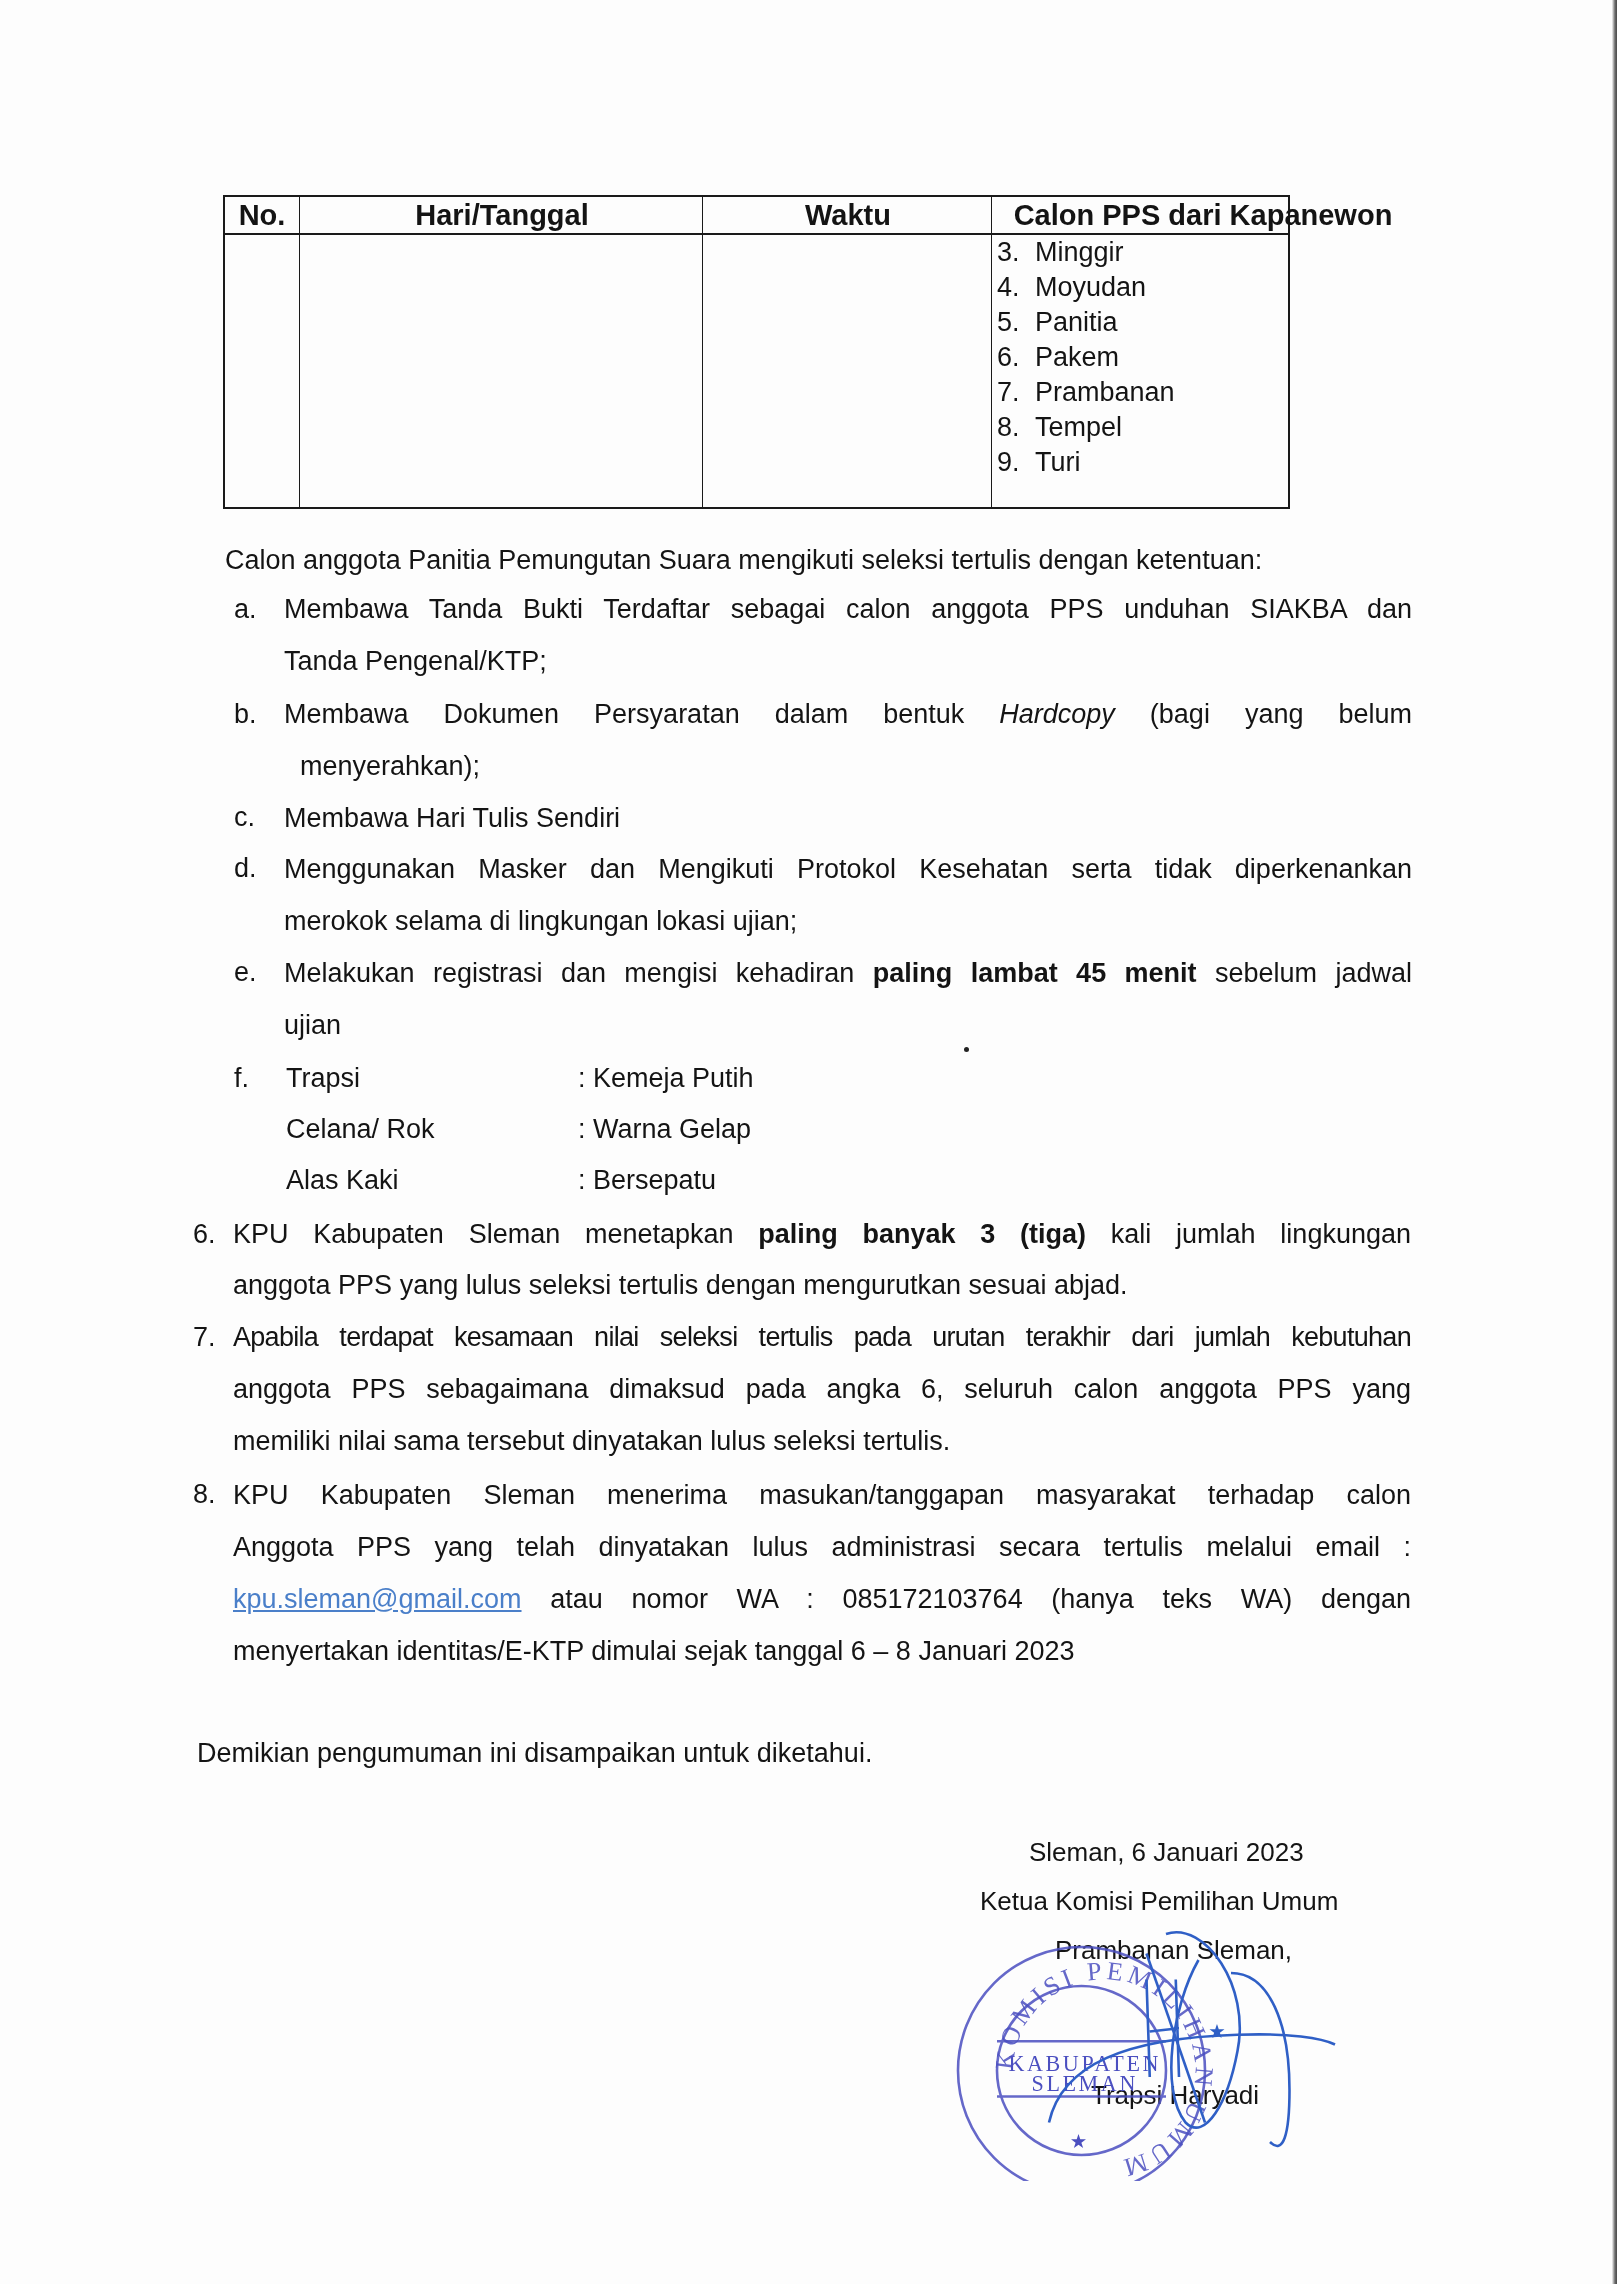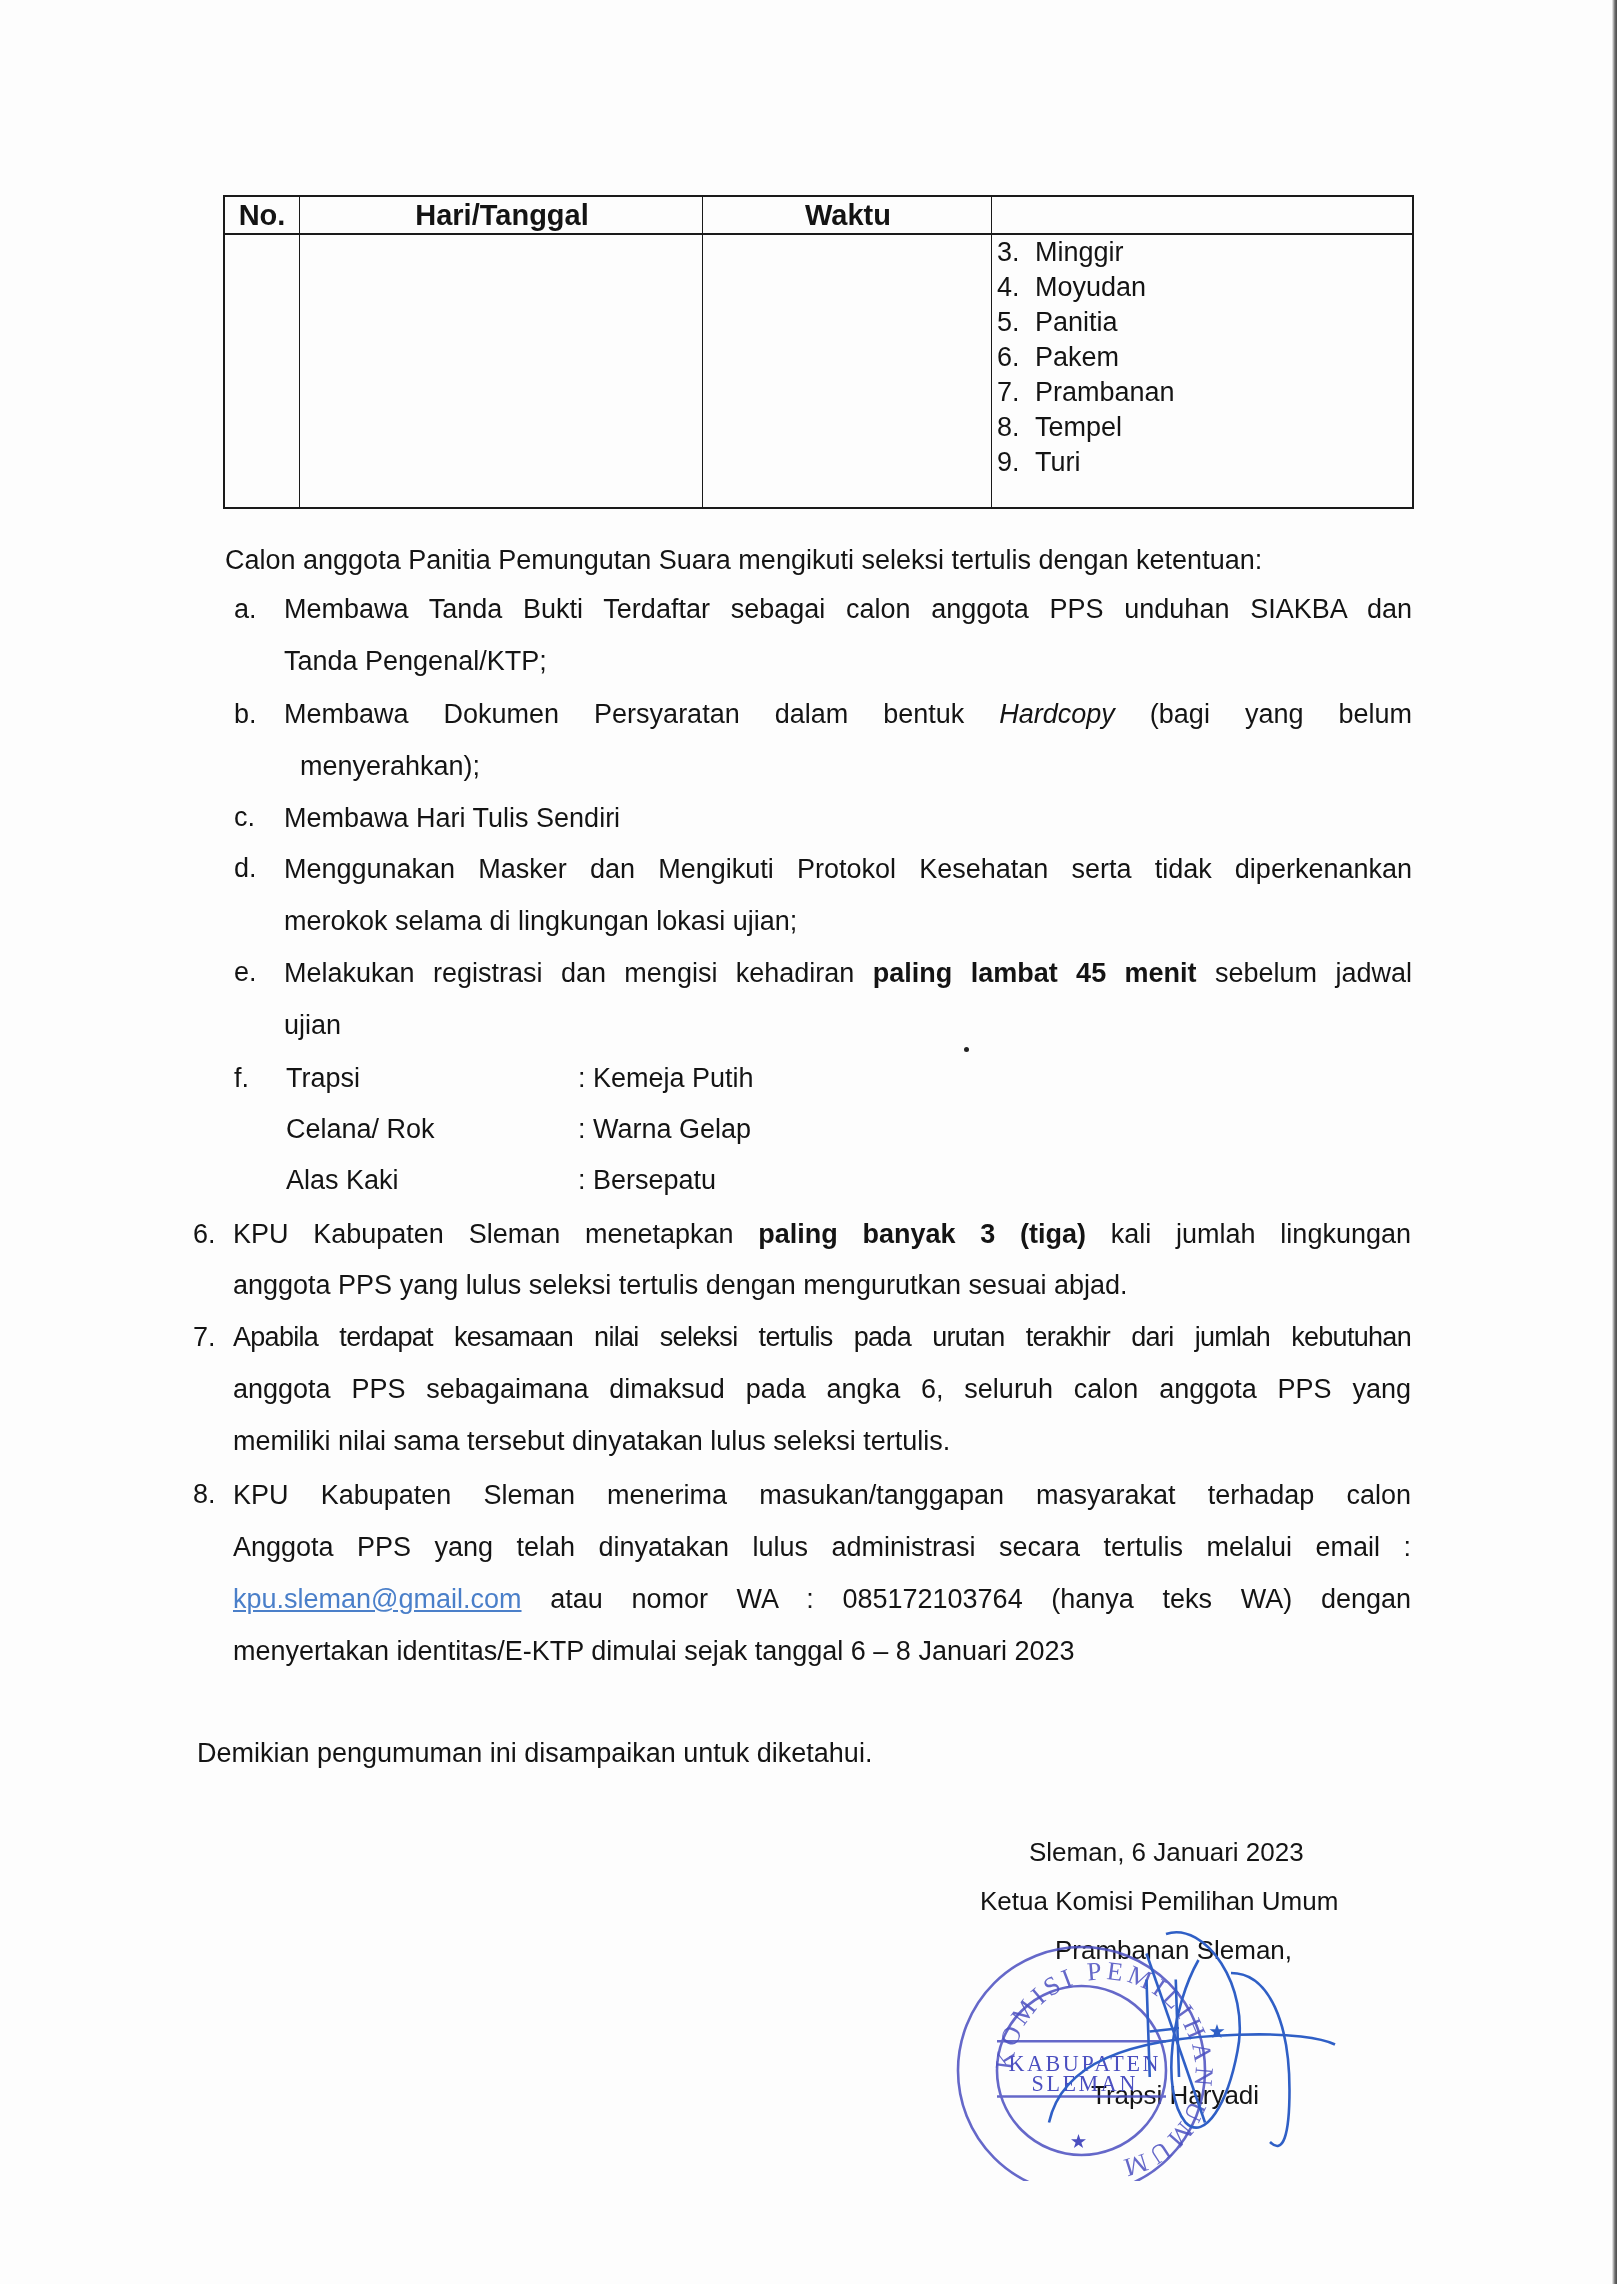--- a/index.html
+++ b/index.html
@@ -13,7 +13,7 @@
   .speck { position:absolute; width:5.2px; height:5.2px; border-radius:50%; background:#222; }
 
   
-  .sched-table { position:absolute; left:223px; top:195px; width:1191px; height:314px;
+  .sched-table { position:absolute; left:223px; top:195px; width:1067px; height:314px;
     border:2px solid #1a1a1a; box-sizing:border-box; }
   .col-div { position:absolute; top:0; bottom:0; width:1.3px; background:#1a1a1a; }
   .hdr-line { position:absolute; left:0; right:0; top:36px; height:2px; background:#1a1a1a; }

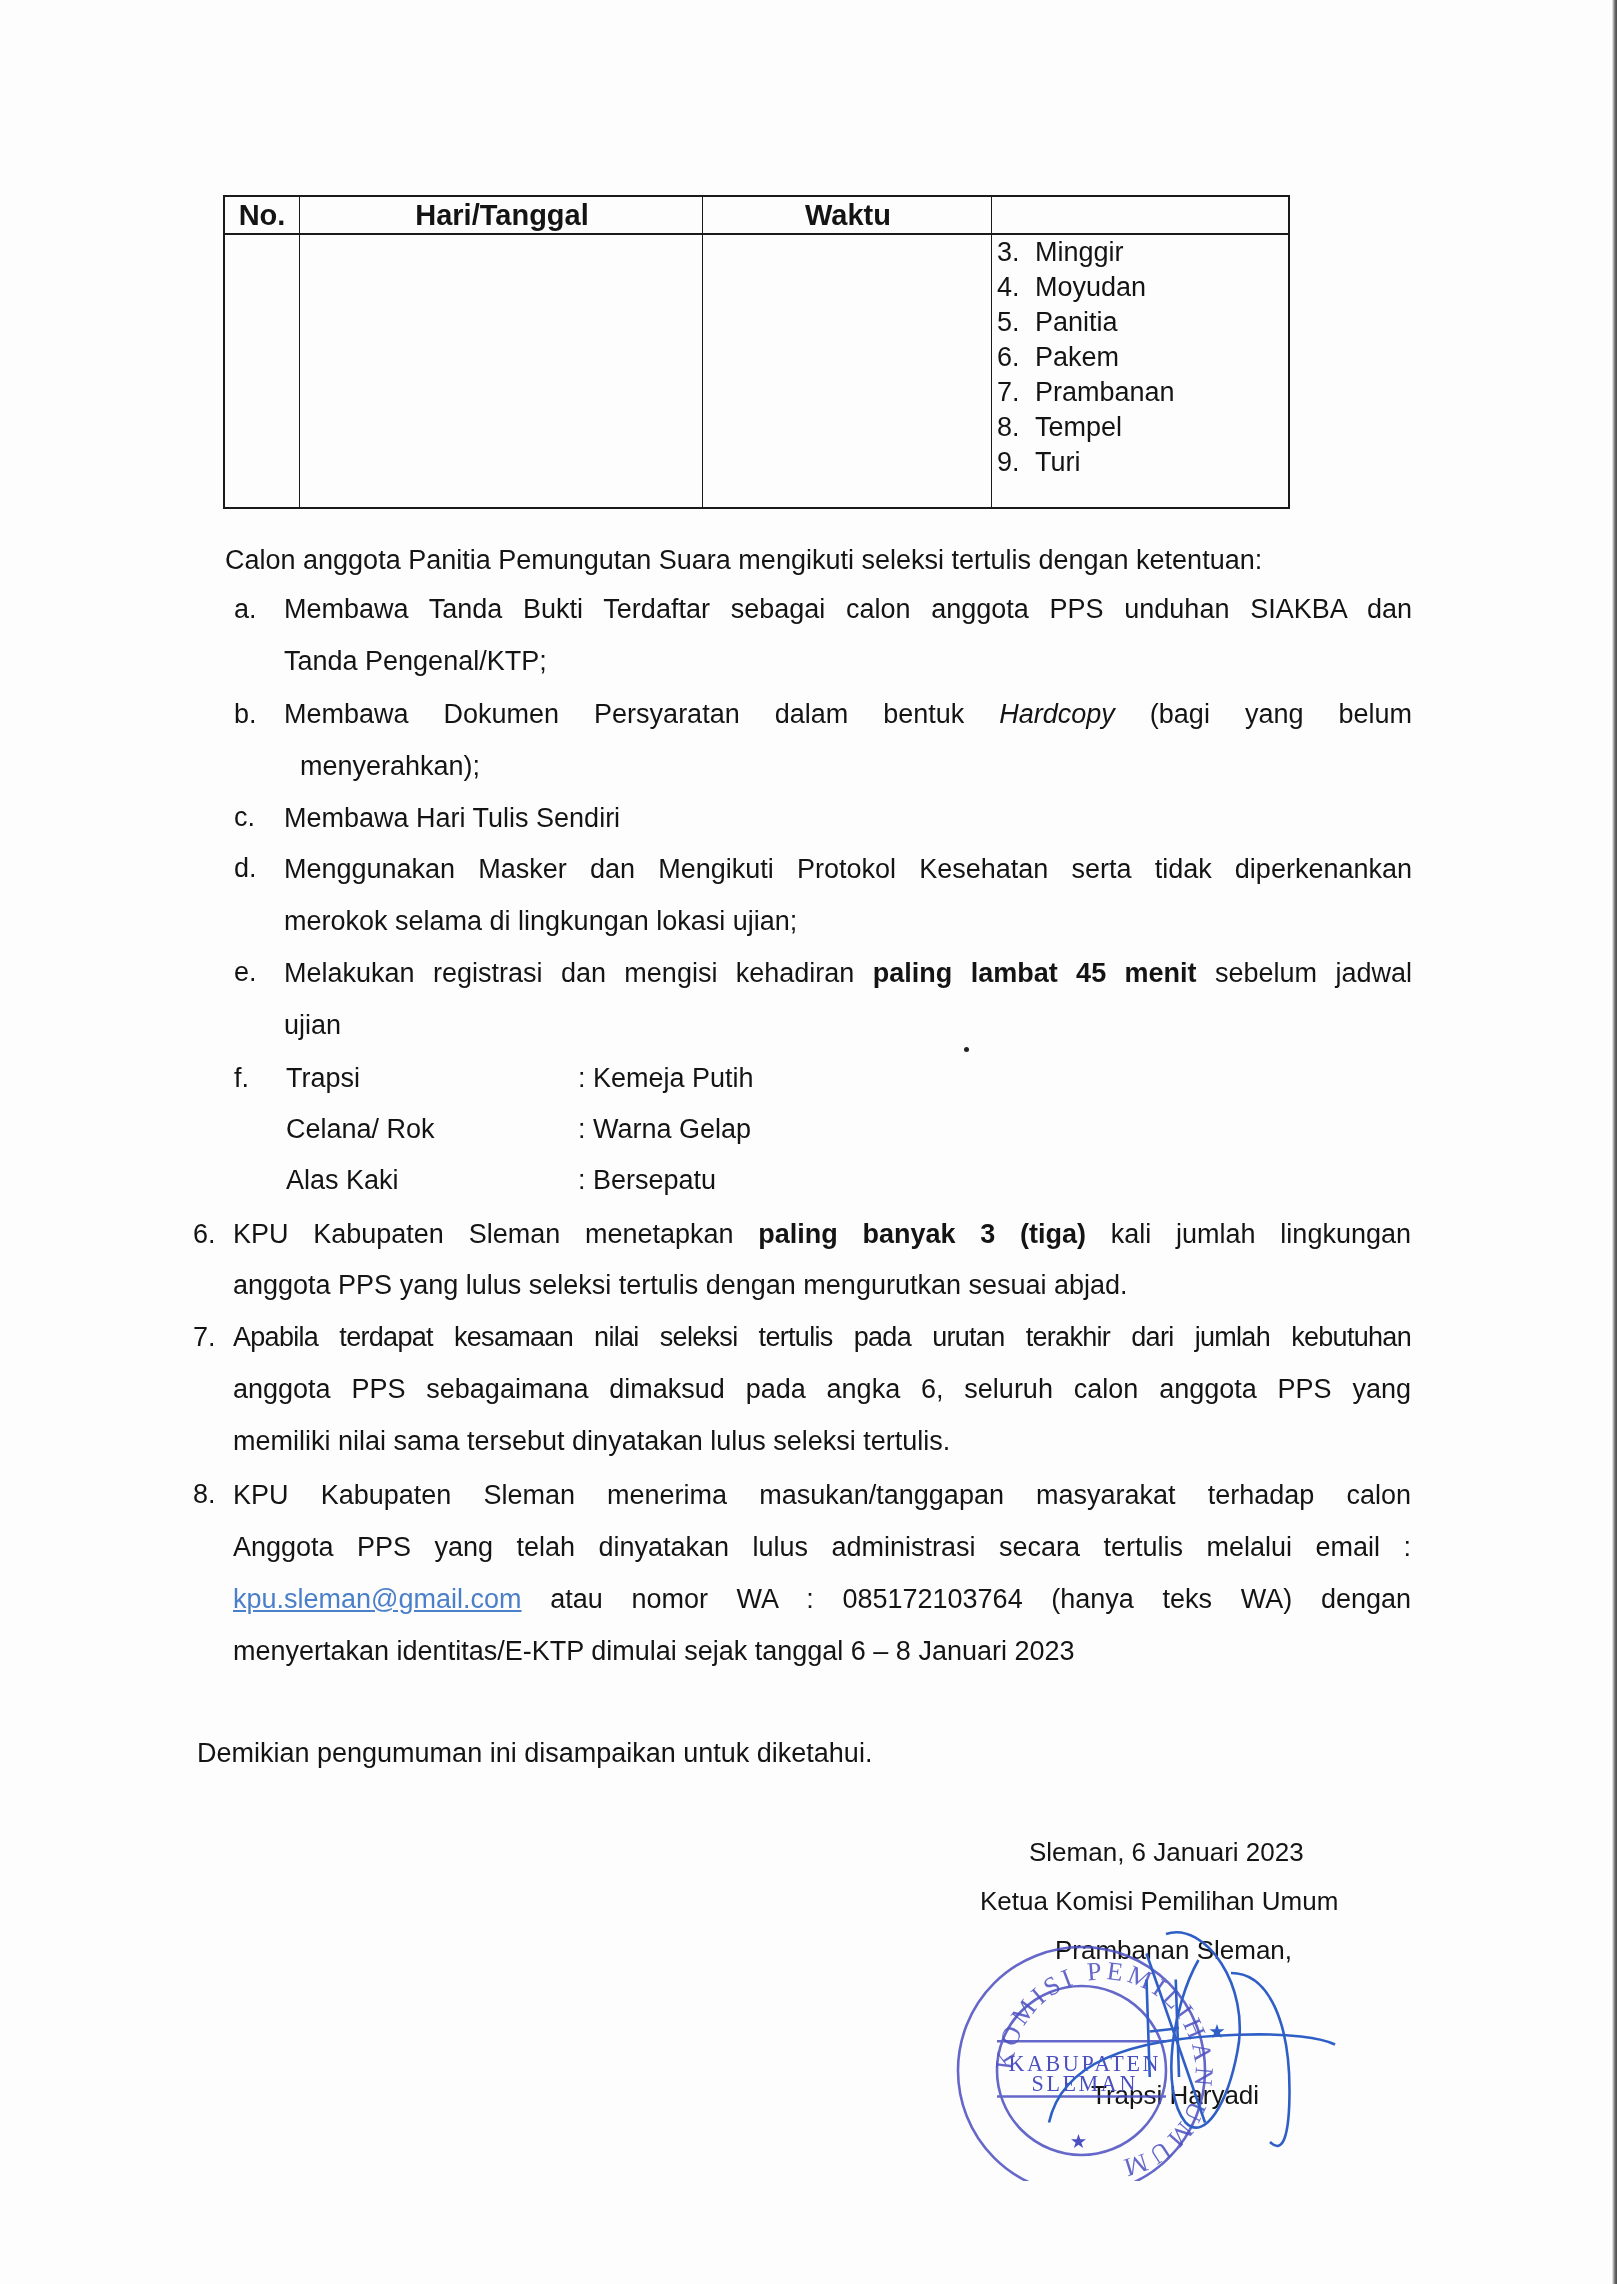--- a/index.html
+++ b/index.html
@@ -44,6 +44,7 @@
   <div class="th" style="left:0;width:74px">No.</div>
   <div class="th" style="left:76px;width:402px">Hari/Tanggal</div>
   <div class="th" style="left:479px;width:288px">Waktu</div>
+  <div class="th" style="left:768px;width:420px">Calon PPS dari Kapanewon</div>
   <ul class="kap-list">
     <li>
         <span class="num">3.</span>

